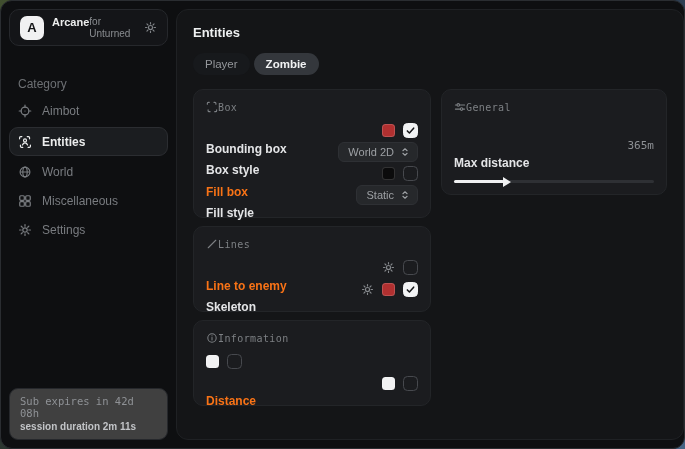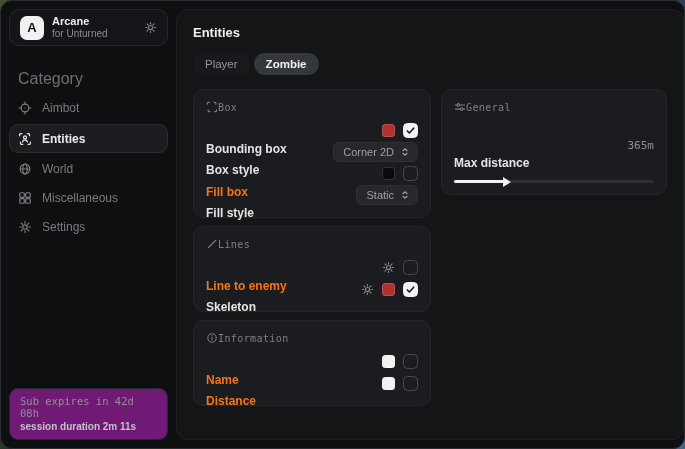--- a/index.html
+++ b/index.html
@@ -25,7 +25,7 @@
     display:flex; align-items:center; justify-content:center;
     font-weight:700; font-size:13px; flex-shrink:0;
   }
-  .brand-text { display:flex; flex-direction:column; line-height:1.15;justify-content:flex-end; }
+  .brand-text { display:flex; flex-direction:row; line-height:1.15;justify-content:flex-end; }
   .brand-title { font-size:11px; font-weight:700; color:#eceded; }
   .brand-sub { font-size:10px; color:#8a8d91; }
   .brand-gear { margin-left:auto; color:#7e8185; display:flex; cursor:pointer; }

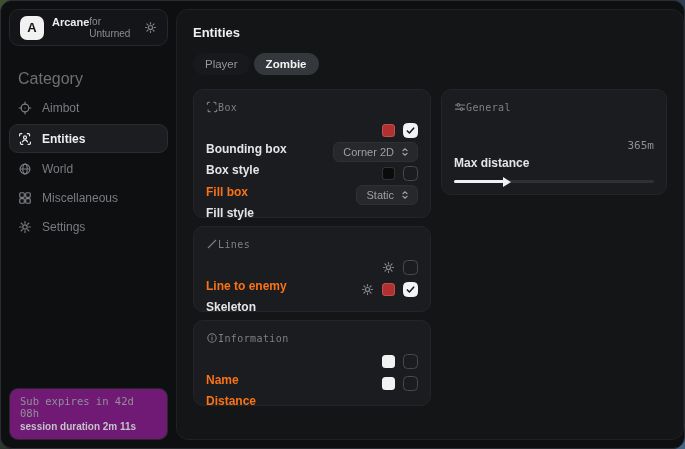--- a/index.html
+++ b/index.html
@@ -29,7 +29,7 @@
   .brand-title { font-size:11px; font-weight:700; color:#eceded; }
   .brand-sub { font-size:10px; color:#8a8d91; }
   .brand-gear { margin-left:auto; color:#7e8185; display:flex; cursor:pointer; }
-  .category-label { font-size:16px; color:#6d7074; margin:16px 0 6px 17px; }
+  .category-label { font-size:12px; color:#6d7074; margin:23px 0 6px 17px; }
   .nav { display:flex; flex-direction:column; gap:1px; }
   .nav-item {
     margin:0 8px; height:28px; border-radius:9px; display:flex; align-items:center;

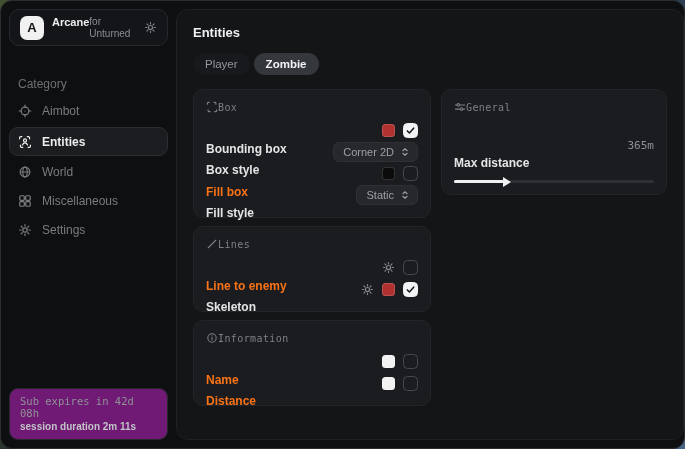--- a/index.html
+++ b/index.html
@@ -217,7 +217,7 @@
           <div class="row">
             <span class="row-label">Box style</span>
             <span class="dropdown">
-              <span>Corner 2D</span>
+              <span>World 2D</span>
               <span>
                 <svg viewBox="0 0 16 16" width="10" height="10" fill="none" stroke="currentColor" stroke-width="1.7" stroke-linecap="round" stroke-linejoin="round">
                     <path d="M4.6 6L8 2.8 11.4 6M4.6 10L8 13.2 11.4 10"></path>

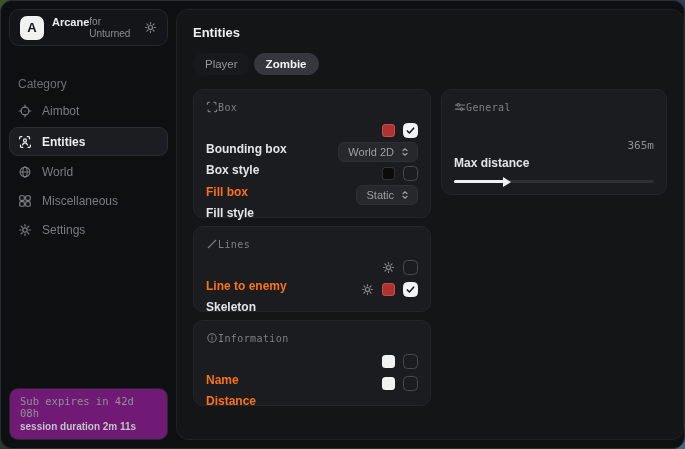--- a/index.html
+++ b/index.html
@@ -291,7 +291,6 @@
             <span>Information</span>
           </div>
           <div class="row">
-            <span class="row-label dim">Name</span>
             <span class="swatch" style="background: rgb(242, 242, 243);"></span>
             <span class="checkbox"></span>
           </div>

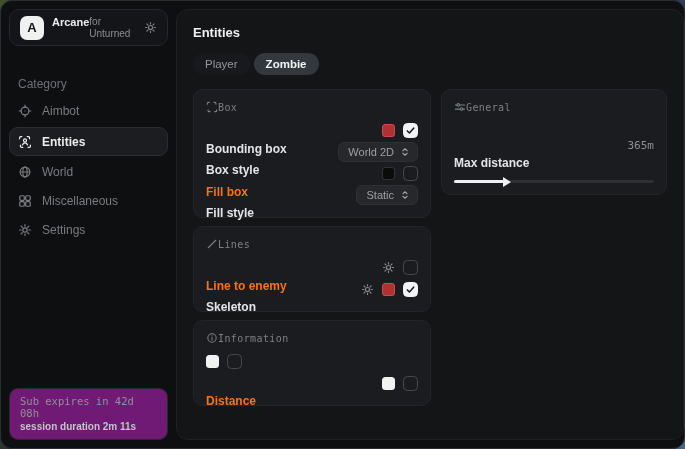--- a/index.html
+++ b/index.html
@@ -43,7 +43,7 @@
   }
   .flex-spacer { flex:1; }
   .sub-box {
-    margin:8px; border:1px solid #26282c; border-radius:9px; background:#701a75;
+    margin:8px; border:1px solid #26282c; border-radius:9px; background:#404040;
     padding:6px 10px 7px; display:flex; flex-direction:column; gap:2px;
   }
   .sub-expires { font-family:"DejaVu Sans Mono",monospace; font-size:10.5px; color:#8f9296; }

